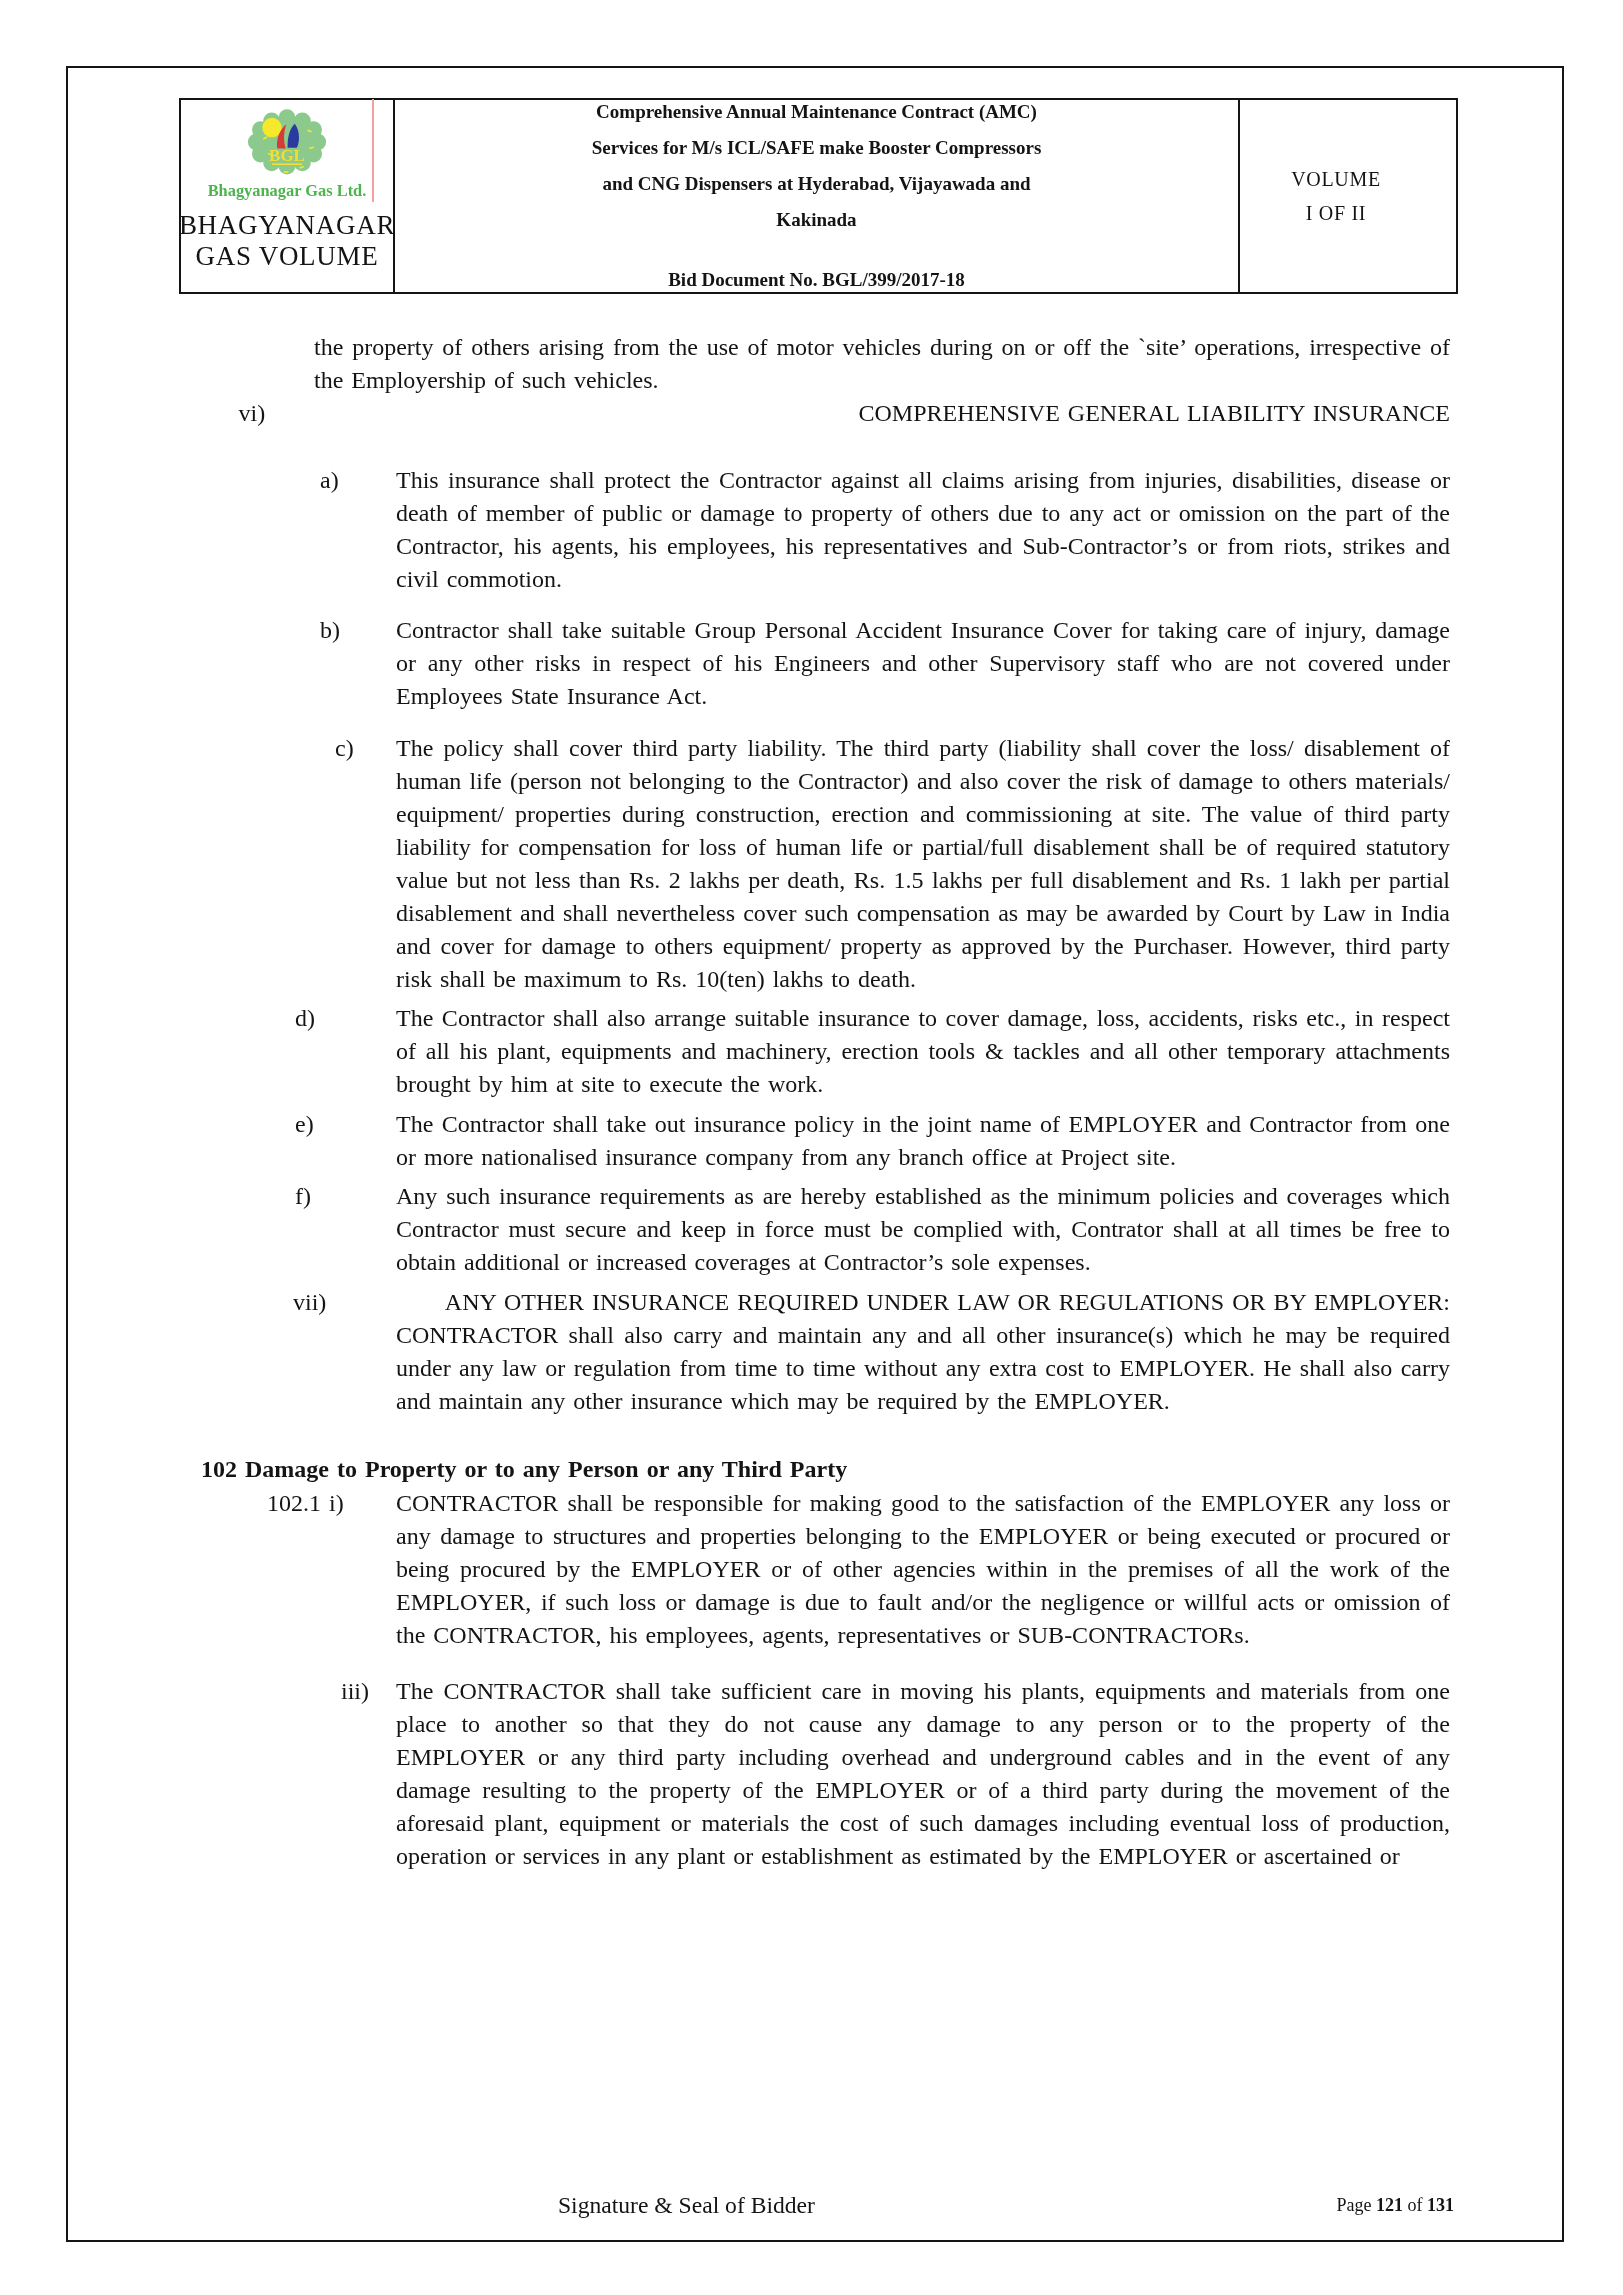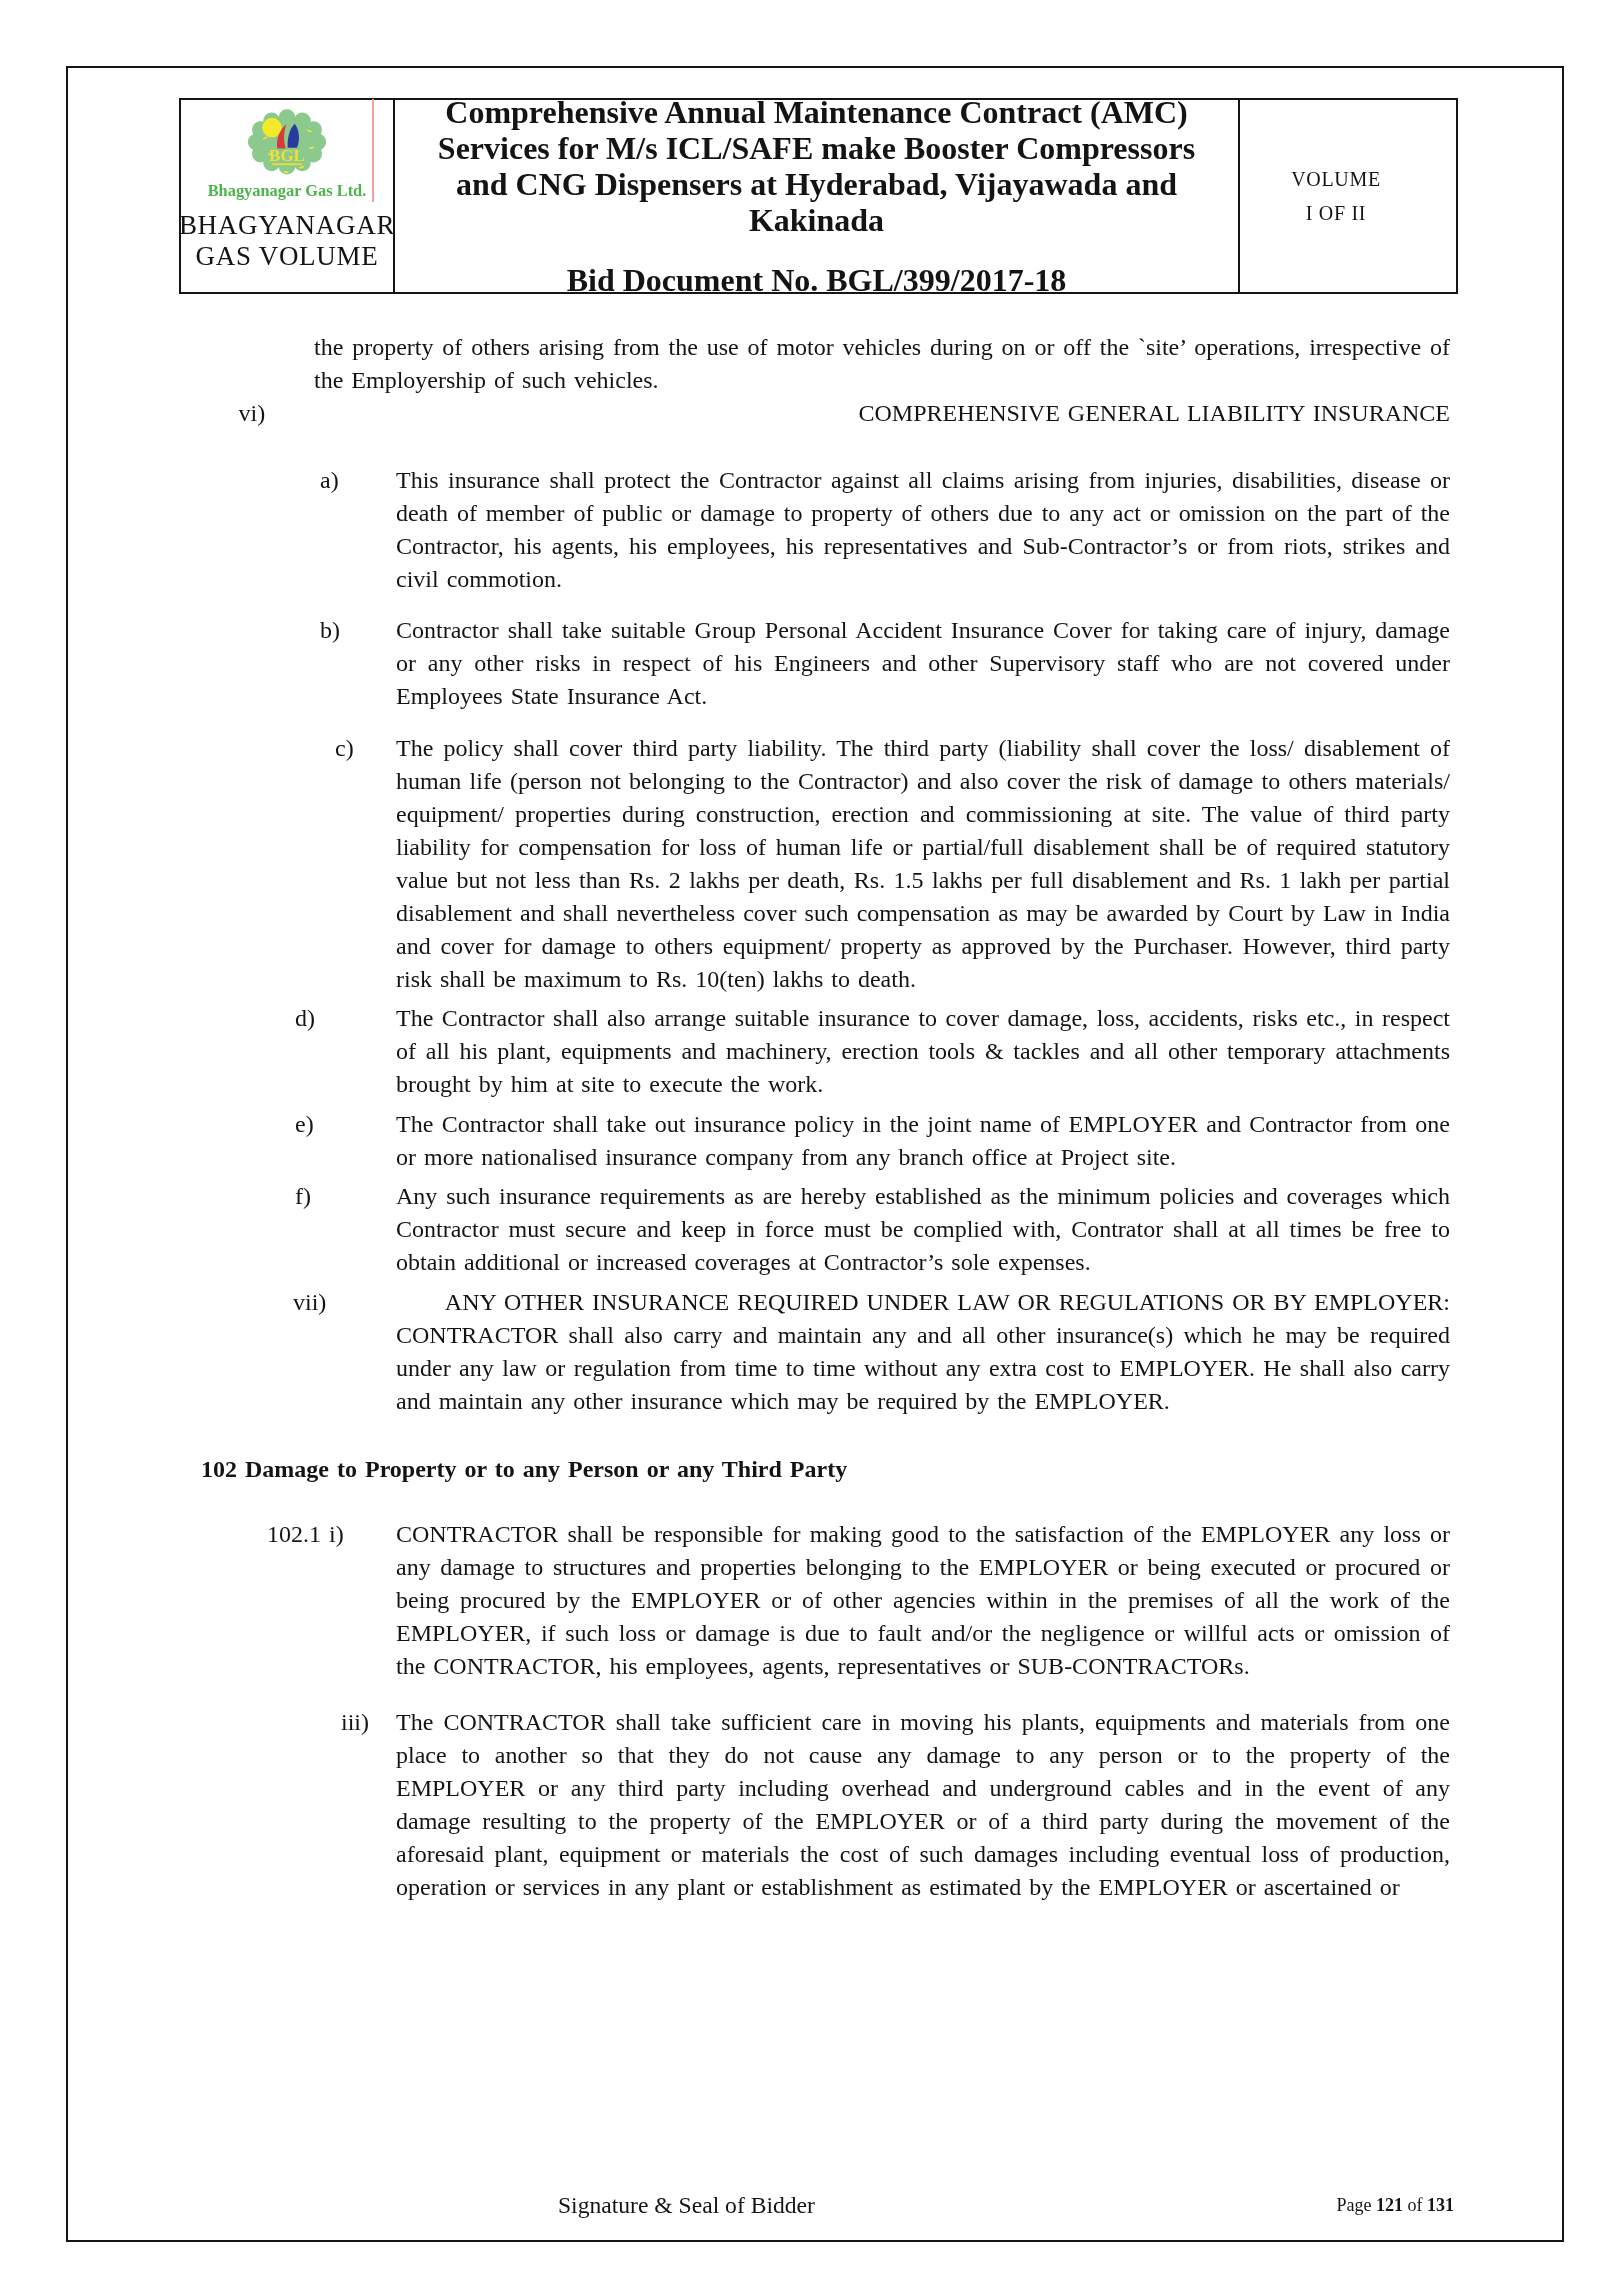--- a/index.html
+++ b/index.html
@@ -43,7 +43,7 @@
     text-align:center;
   }
   .title-line{
-    font-weight:bold;font-size:32px;line-height:36px;white-space:nowrap;
+    font-weight:bold;font-size:19px;line-height:36px;white-space:nowrap;
   }
   .bid-line{margin-top:24px;}
   .volume-line{font-size:20px;line-height:34px;letter-spacing:0.7px;}

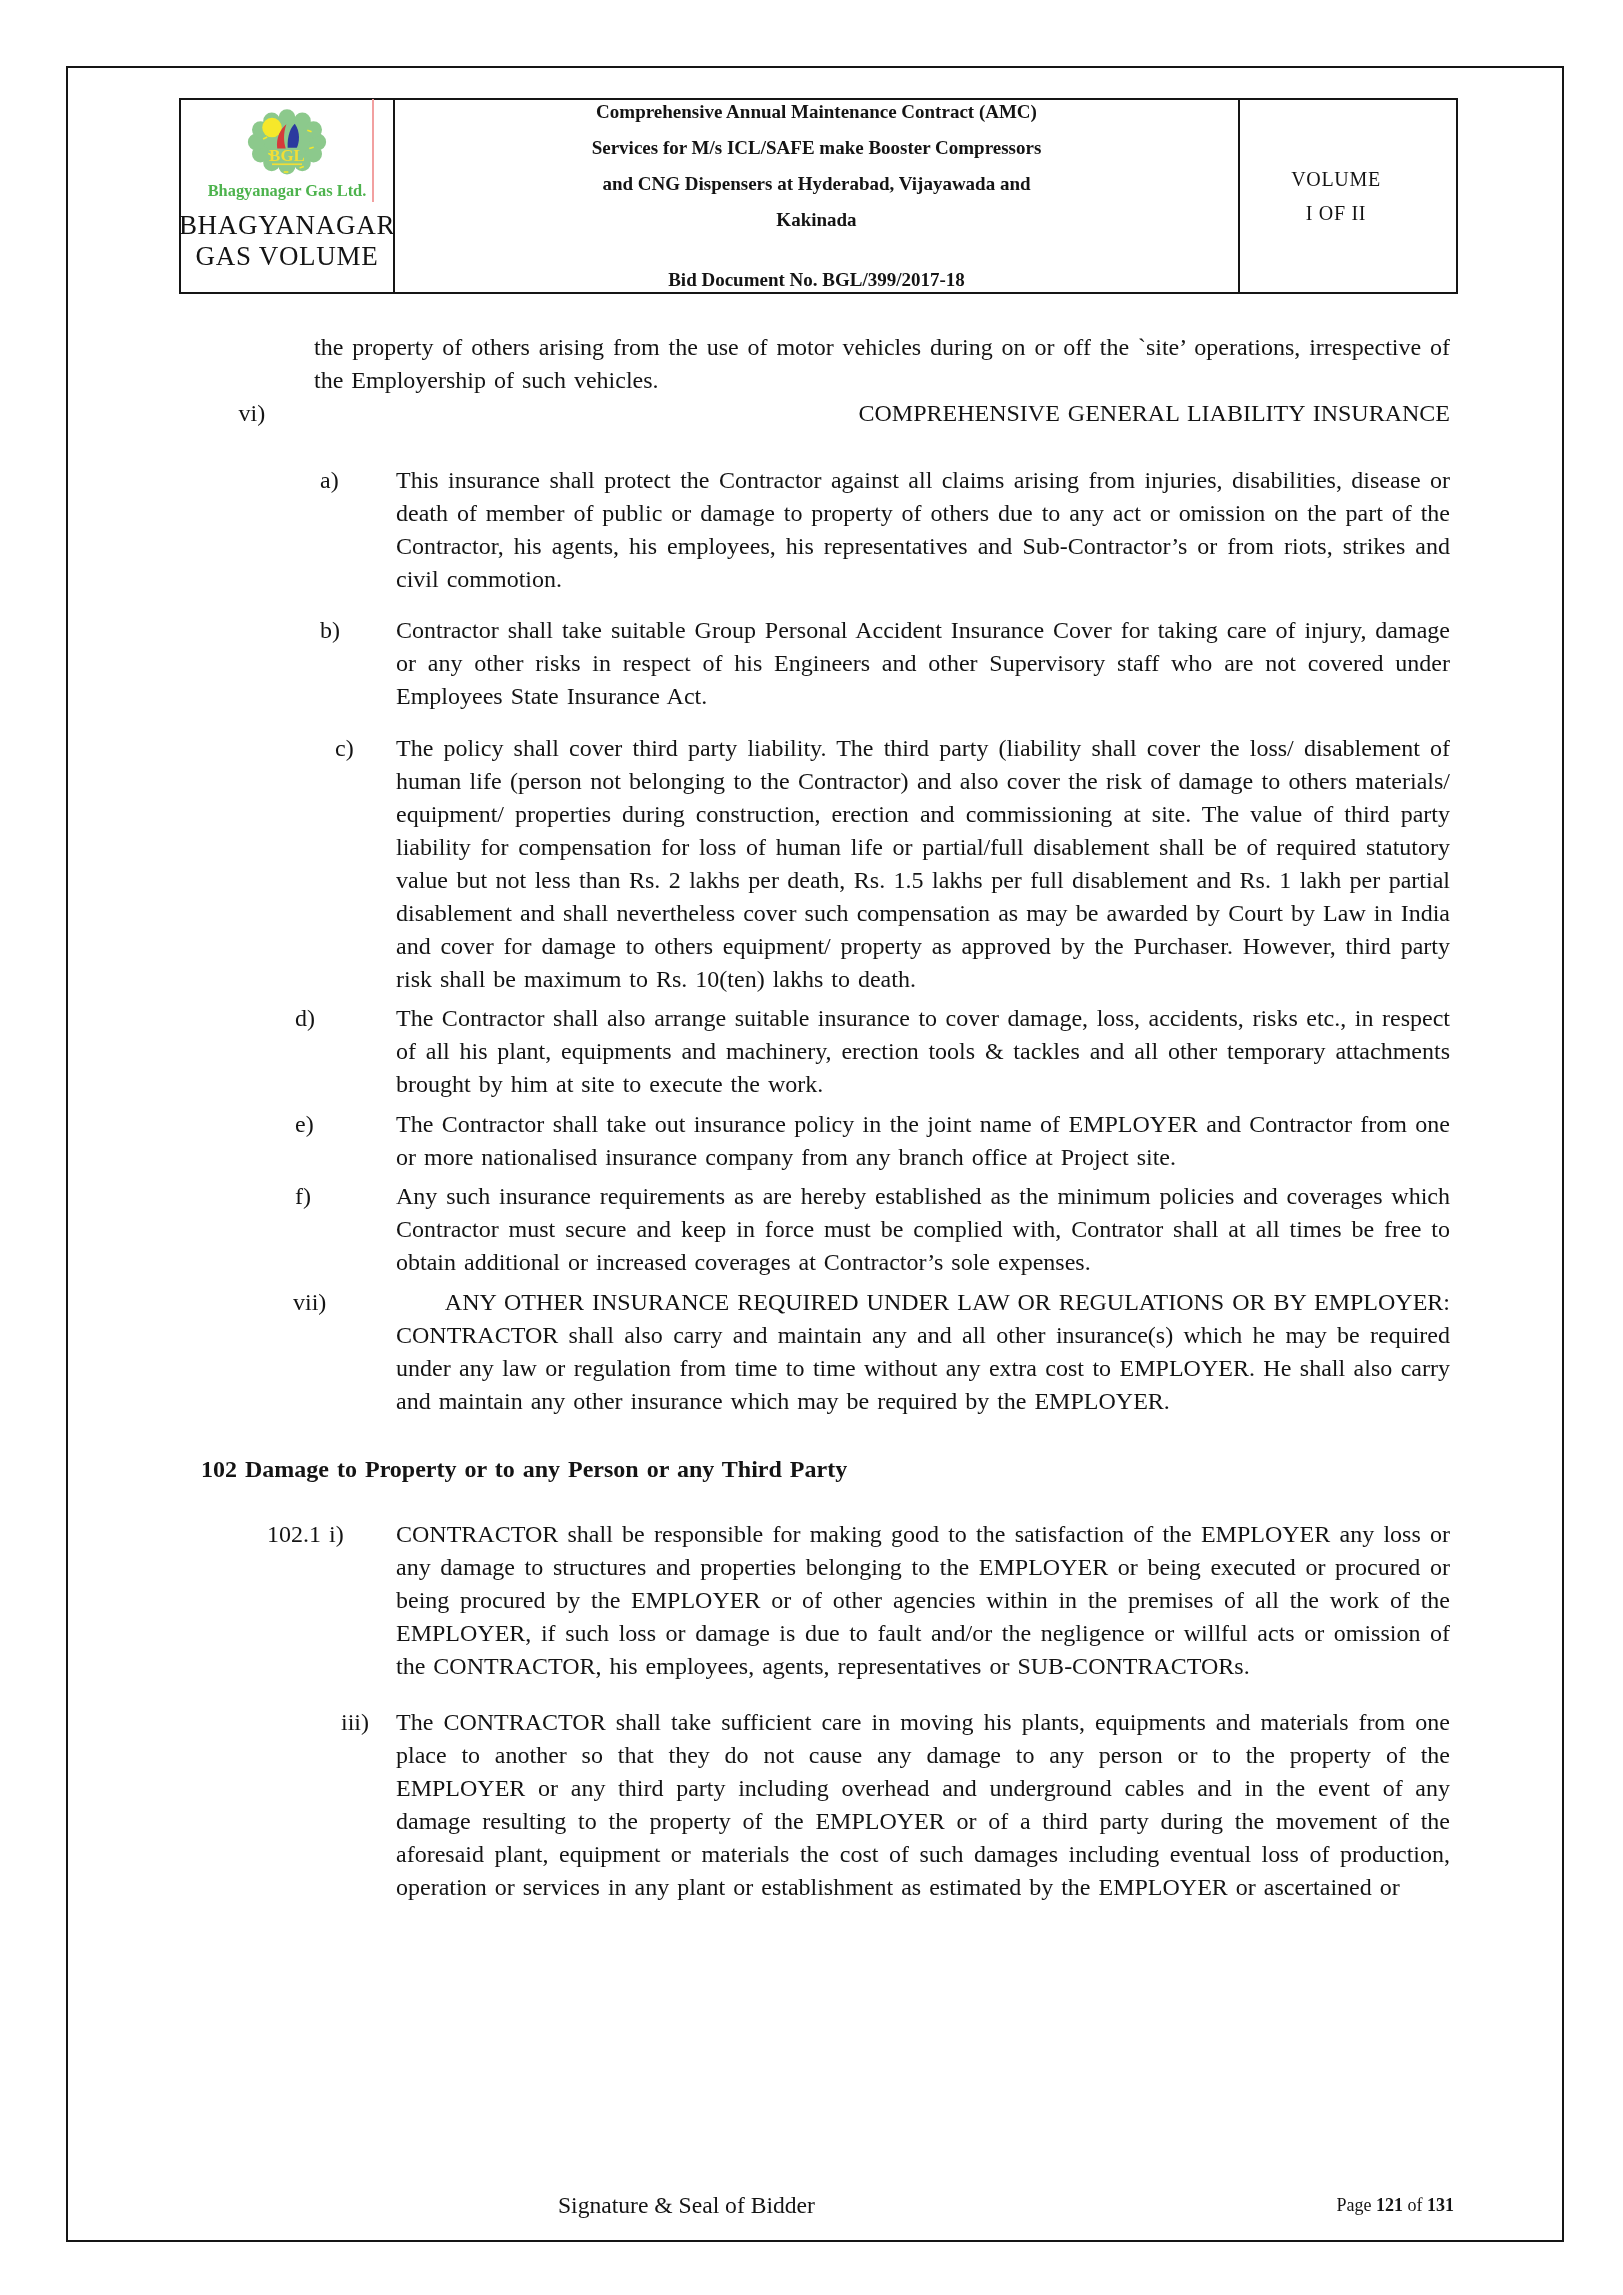--- a/index.html
+++ b/index.html
@@ -203,7 +203,7 @@
       <p class="txt">CONTRACTOR shall also carry and maintain any and all other insurance(s) which he may be required under any law or regulation from time to time without any extra cost to EMPLOYER. He shall also carry and maintain any other insurance which may be required by the EMPLOYER.</p>
     </div>
 
-    <p class="sec-heading" style="margin-bottom:31px;">102 Damage to Property or to any Person or any Third Party</p>
+    <p class="sec-heading" style="">102 Damage to Property or to any Person or any Third Party</p>
 
     <div class="li" style="--lab:35px; margin-bottom:23.6px;">
       <span class="lab">102.1 i)</span>

